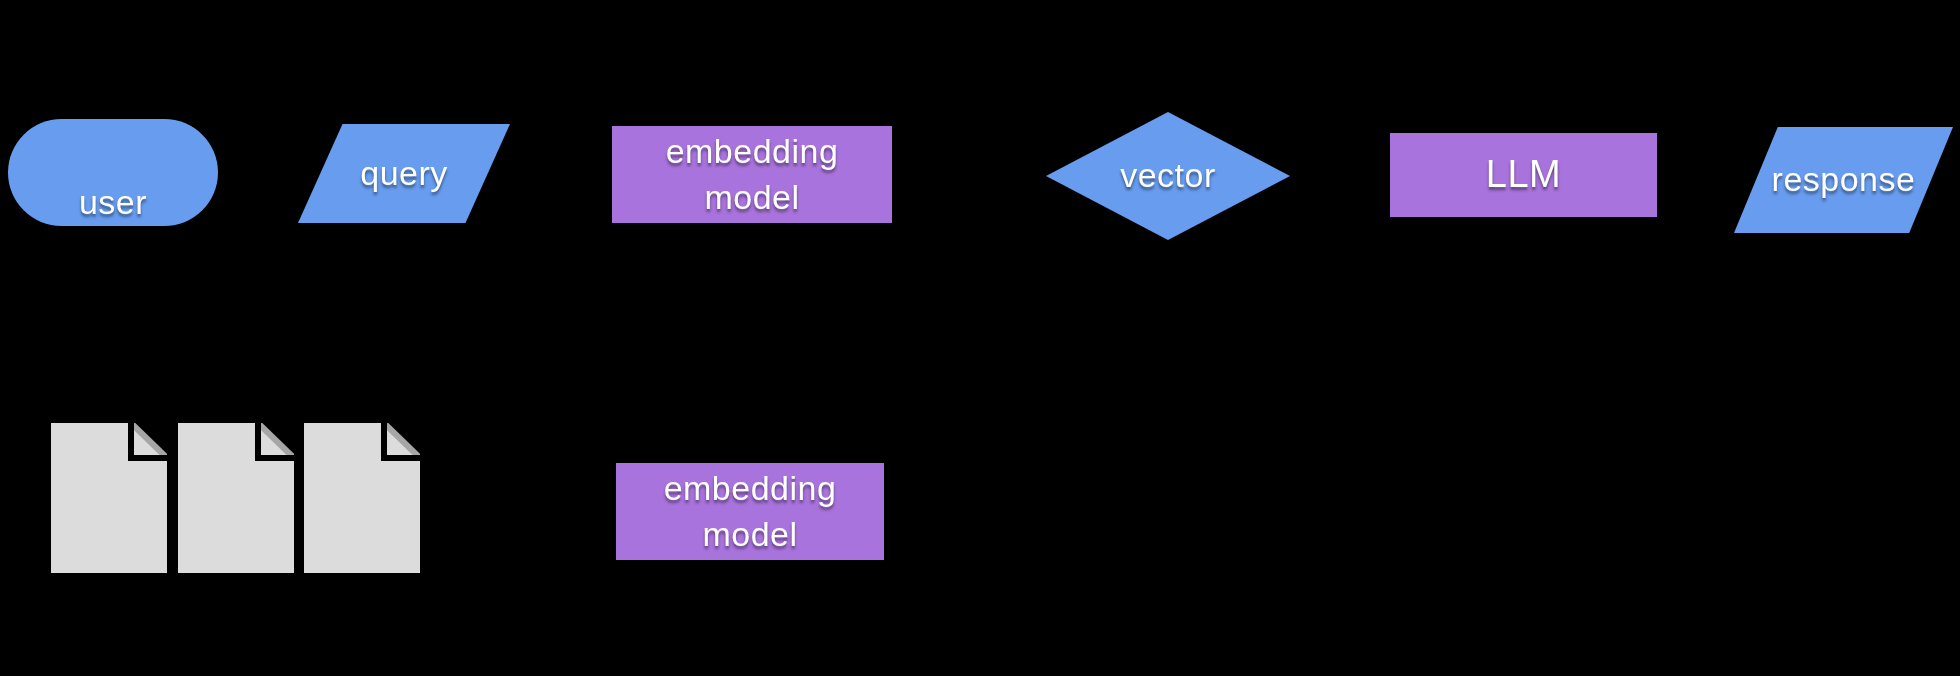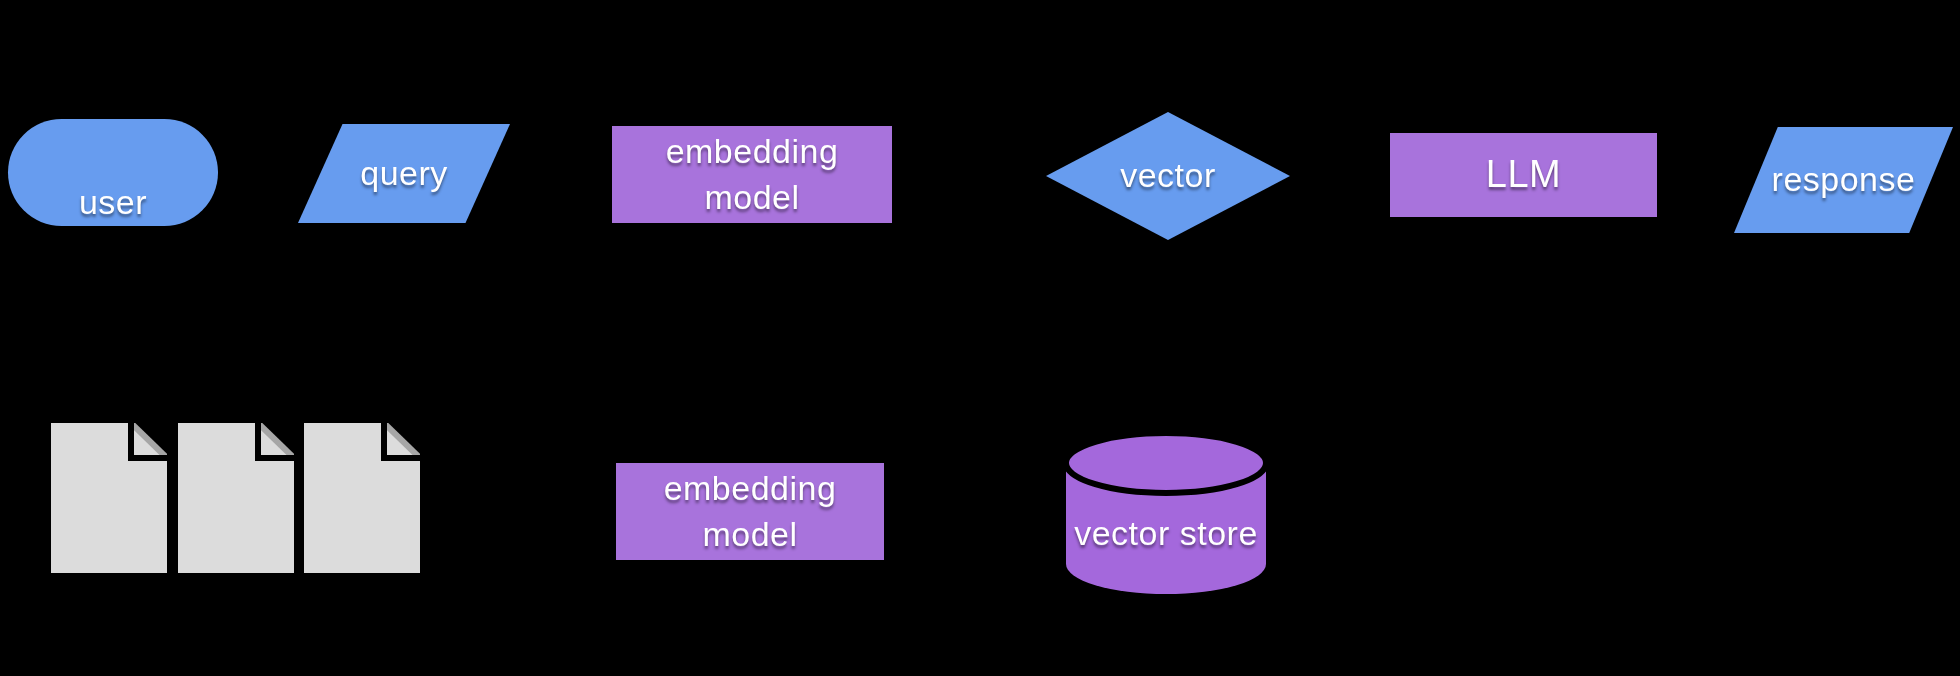--- a/index.html
+++ b/index.html
@@ -141,14 +141,6 @@
     <span>embedding model</span>
   </div>
 
-  <div id="node-vector-store">
-    <svg viewBox="0 0 204 166">
-      <ellipse cx="102" cy="134" rx="100" ry="30" fill="var(--cylinder-purple,#A468DC)"></ellipse>
-      <rect x="2" y="33" width="200" height="101" fill="var(--cylinder-purple,#A468DC)"></rect>
-      <ellipse cx="102" cy="33" rx="100" ry="30" fill="var(--cylinder-purple,#A468DC)" stroke="var(--outline-black,#000)" stroke-width="6"></ellipse>
-    </svg>
-    <div id="vector-store-label">vector store</div>
-  </div>
 
 </div>
 

